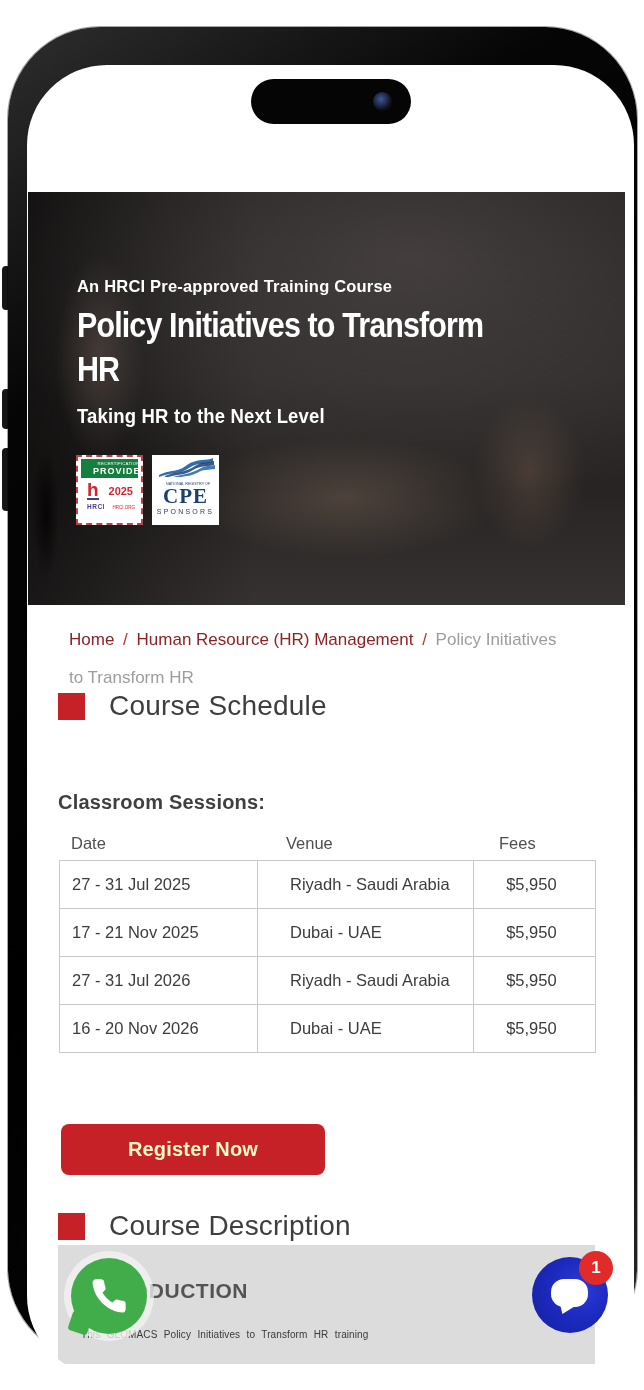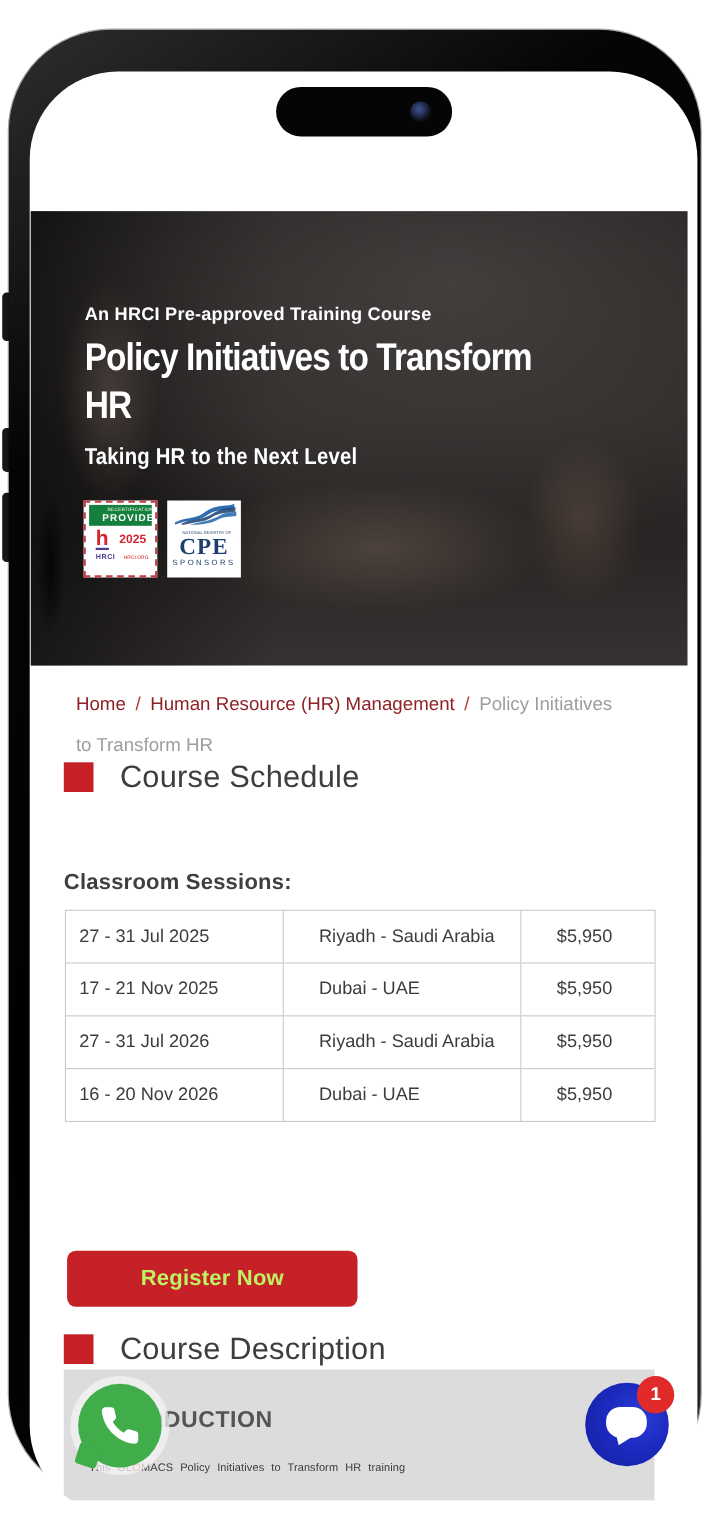--- a/index.html
+++ b/index.html
@@ -176,6 +176,11 @@
     <div class="abs subhead">Classroom Sessions:</div>
 
     <div class="abs sched">
+      <div class="t-row t-head">
+        <div class="t-c c1">Date</div>
+        <div class="t-c c2">Venue</div>
+        <div class="t-c c3">Fees</div>
+      </div>
       <div class="t-body">
         <div class="t-row">
           <div class="t-c c1">27 - 31 Jul 2025</div>

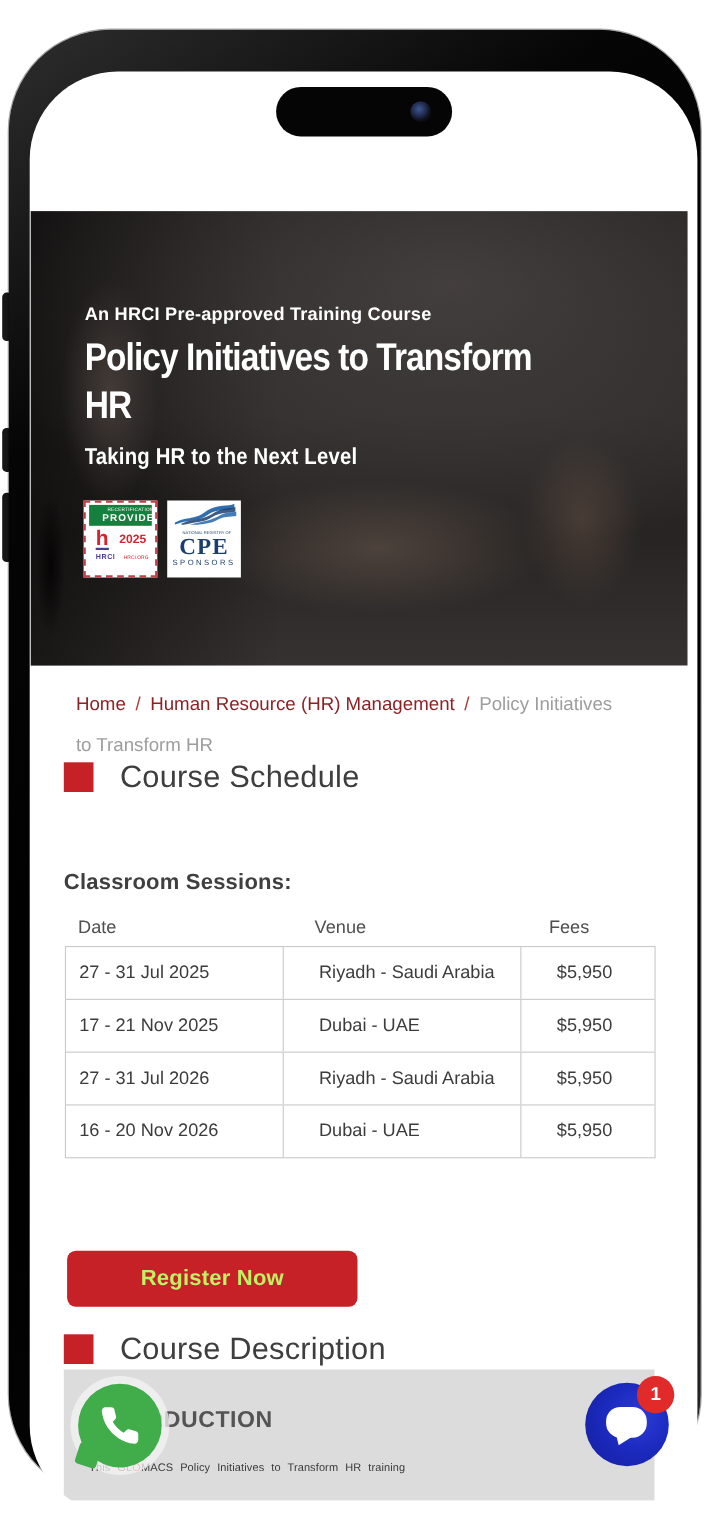--- a/index.html
+++ b/index.html
@@ -82,8 +82,8 @@
 
   
   .register{left:34px;top:1059px;width:264px;height:51px;border-radius:8px;background:#c52127;
-            color:#bef264;font-size:20px;font-weight:700;display:flex;align-items:center;
-            justify-content:center;cursor:pointer;letter-spacing:.2px;margin-top:13px;}
+            color:#fef9c3;font-size:20px;font-weight:700;display:flex;align-items:center;
+            justify-content:center;cursor:pointer;letter-spacing:.2px;}
 
   
   .intro-box{left:31px;top:1180px;width:537px;height:119px;background:#dcdcdc;color:#3a3a3a;}

